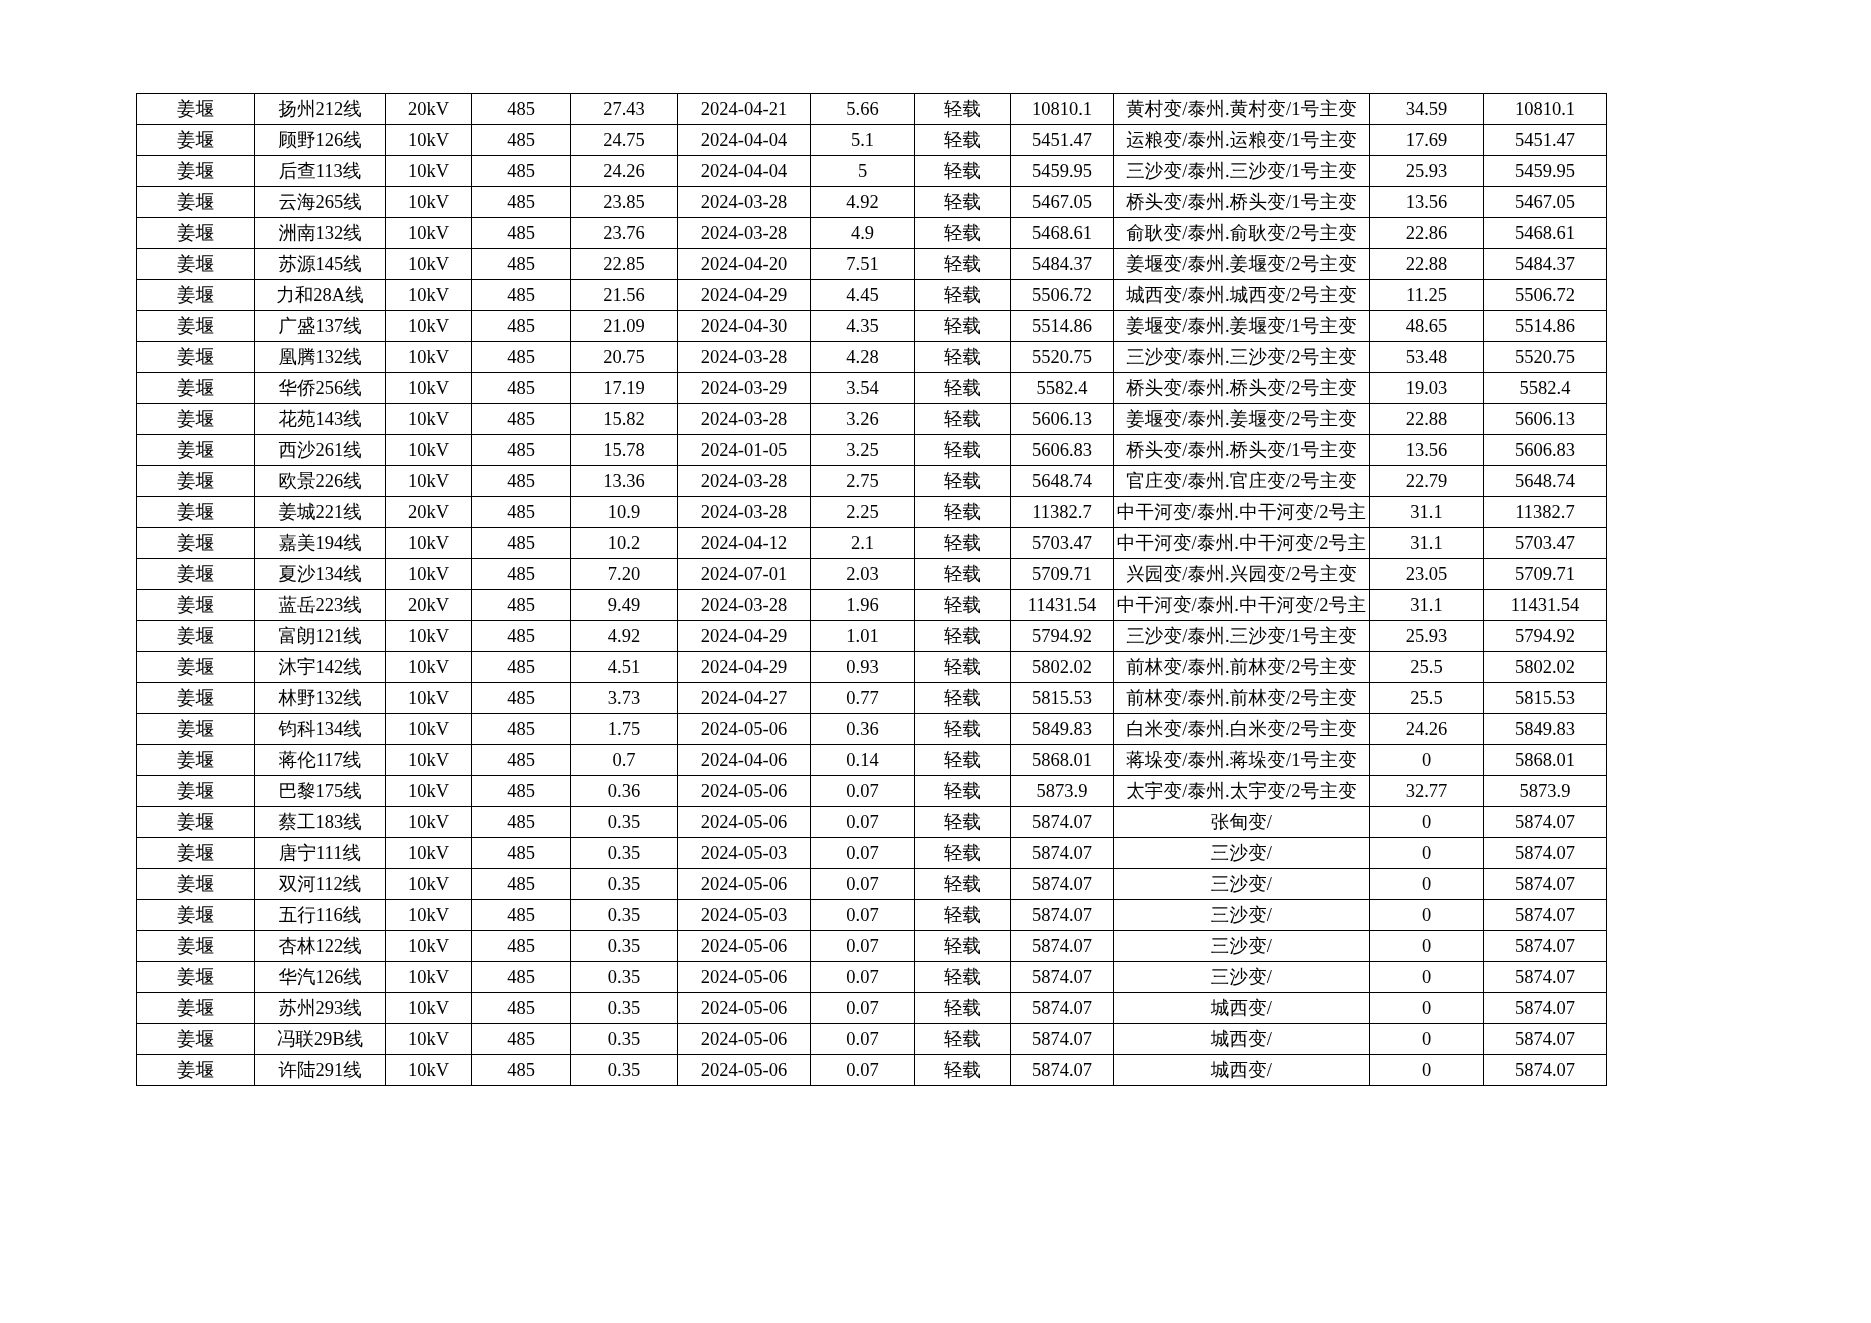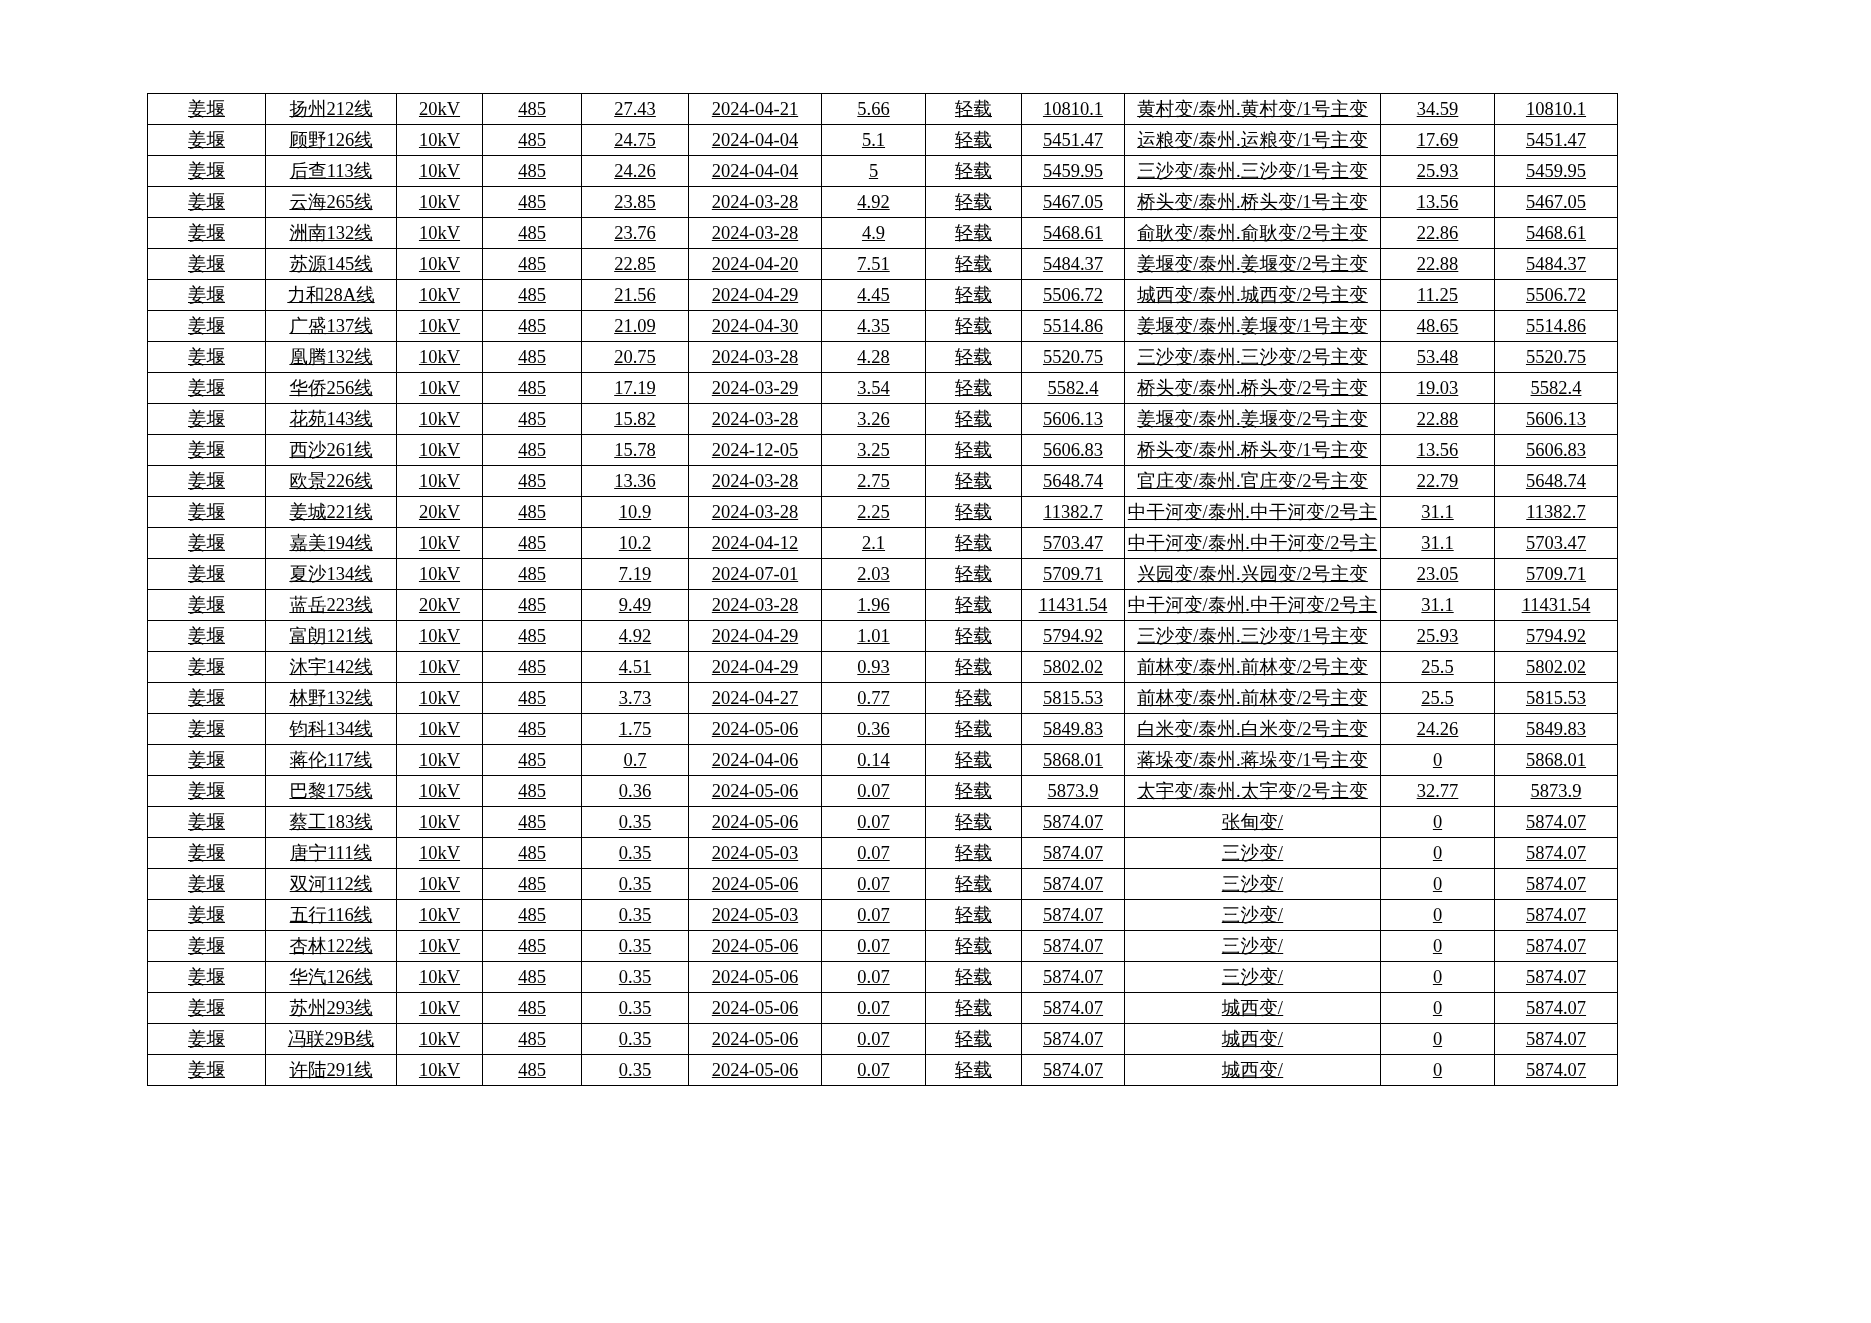--- a/index.html
+++ b/index.html
@@ -22,9 +22,8 @@
   }
   .table-wrap {
     position: absolute;
-    left: 147px;
+    left: 136px;
     top: 93px;
-    text-decoration: underline;
   }
   table.data {
     border-collapse: collapse;

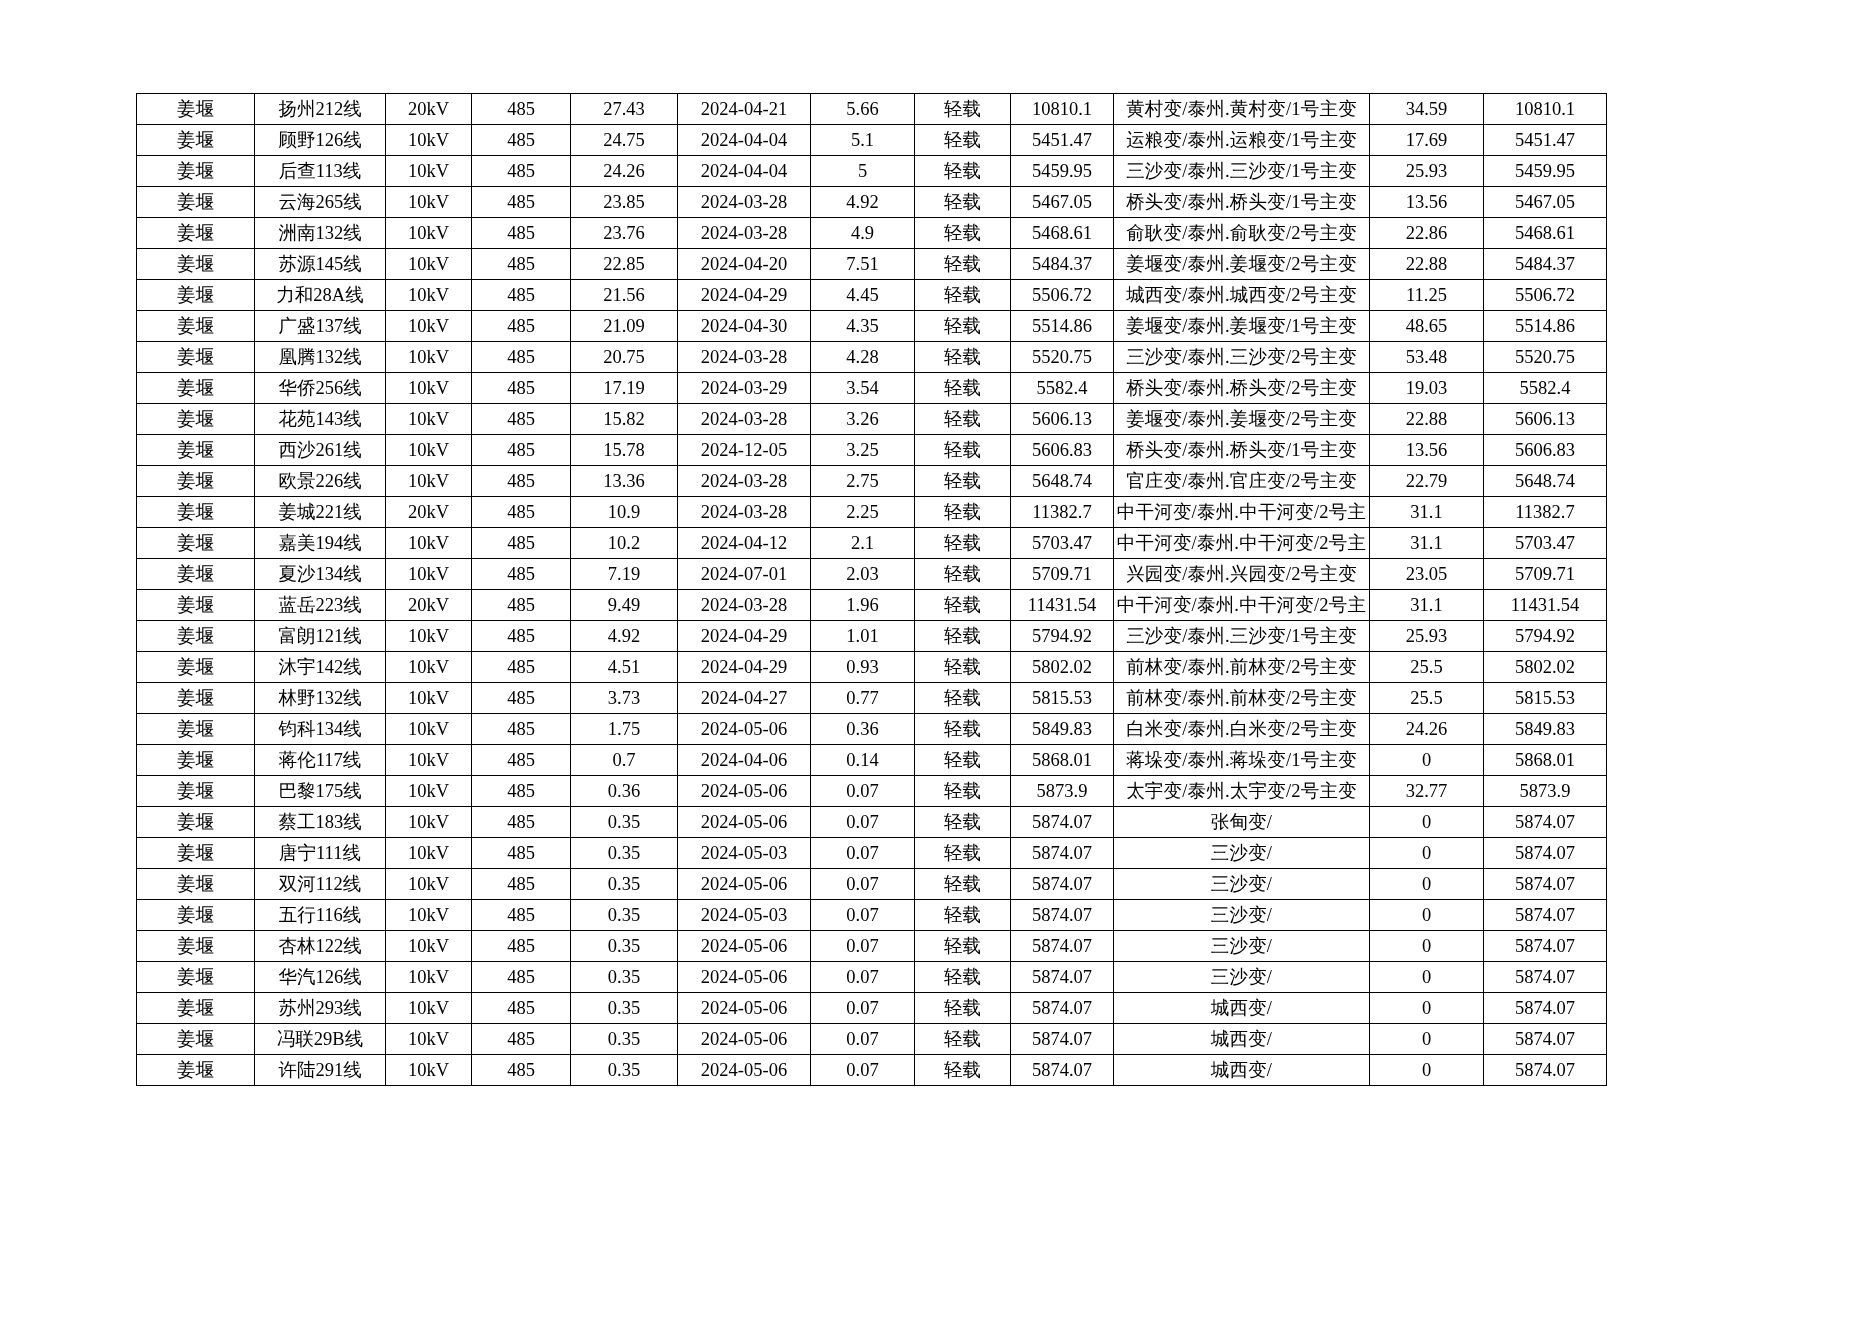--- a/index.html
+++ b/index.html
@@ -238,7 +238,7 @@
             <td>10kV</td>
             <td>485</td>
             <td>15.78</td>
-            <td>2024-12-05</td>
+            <td>2024-01-05</td>
             <td>3.25</td>
             <td>轻载</td>
             <td>5606.83</td>

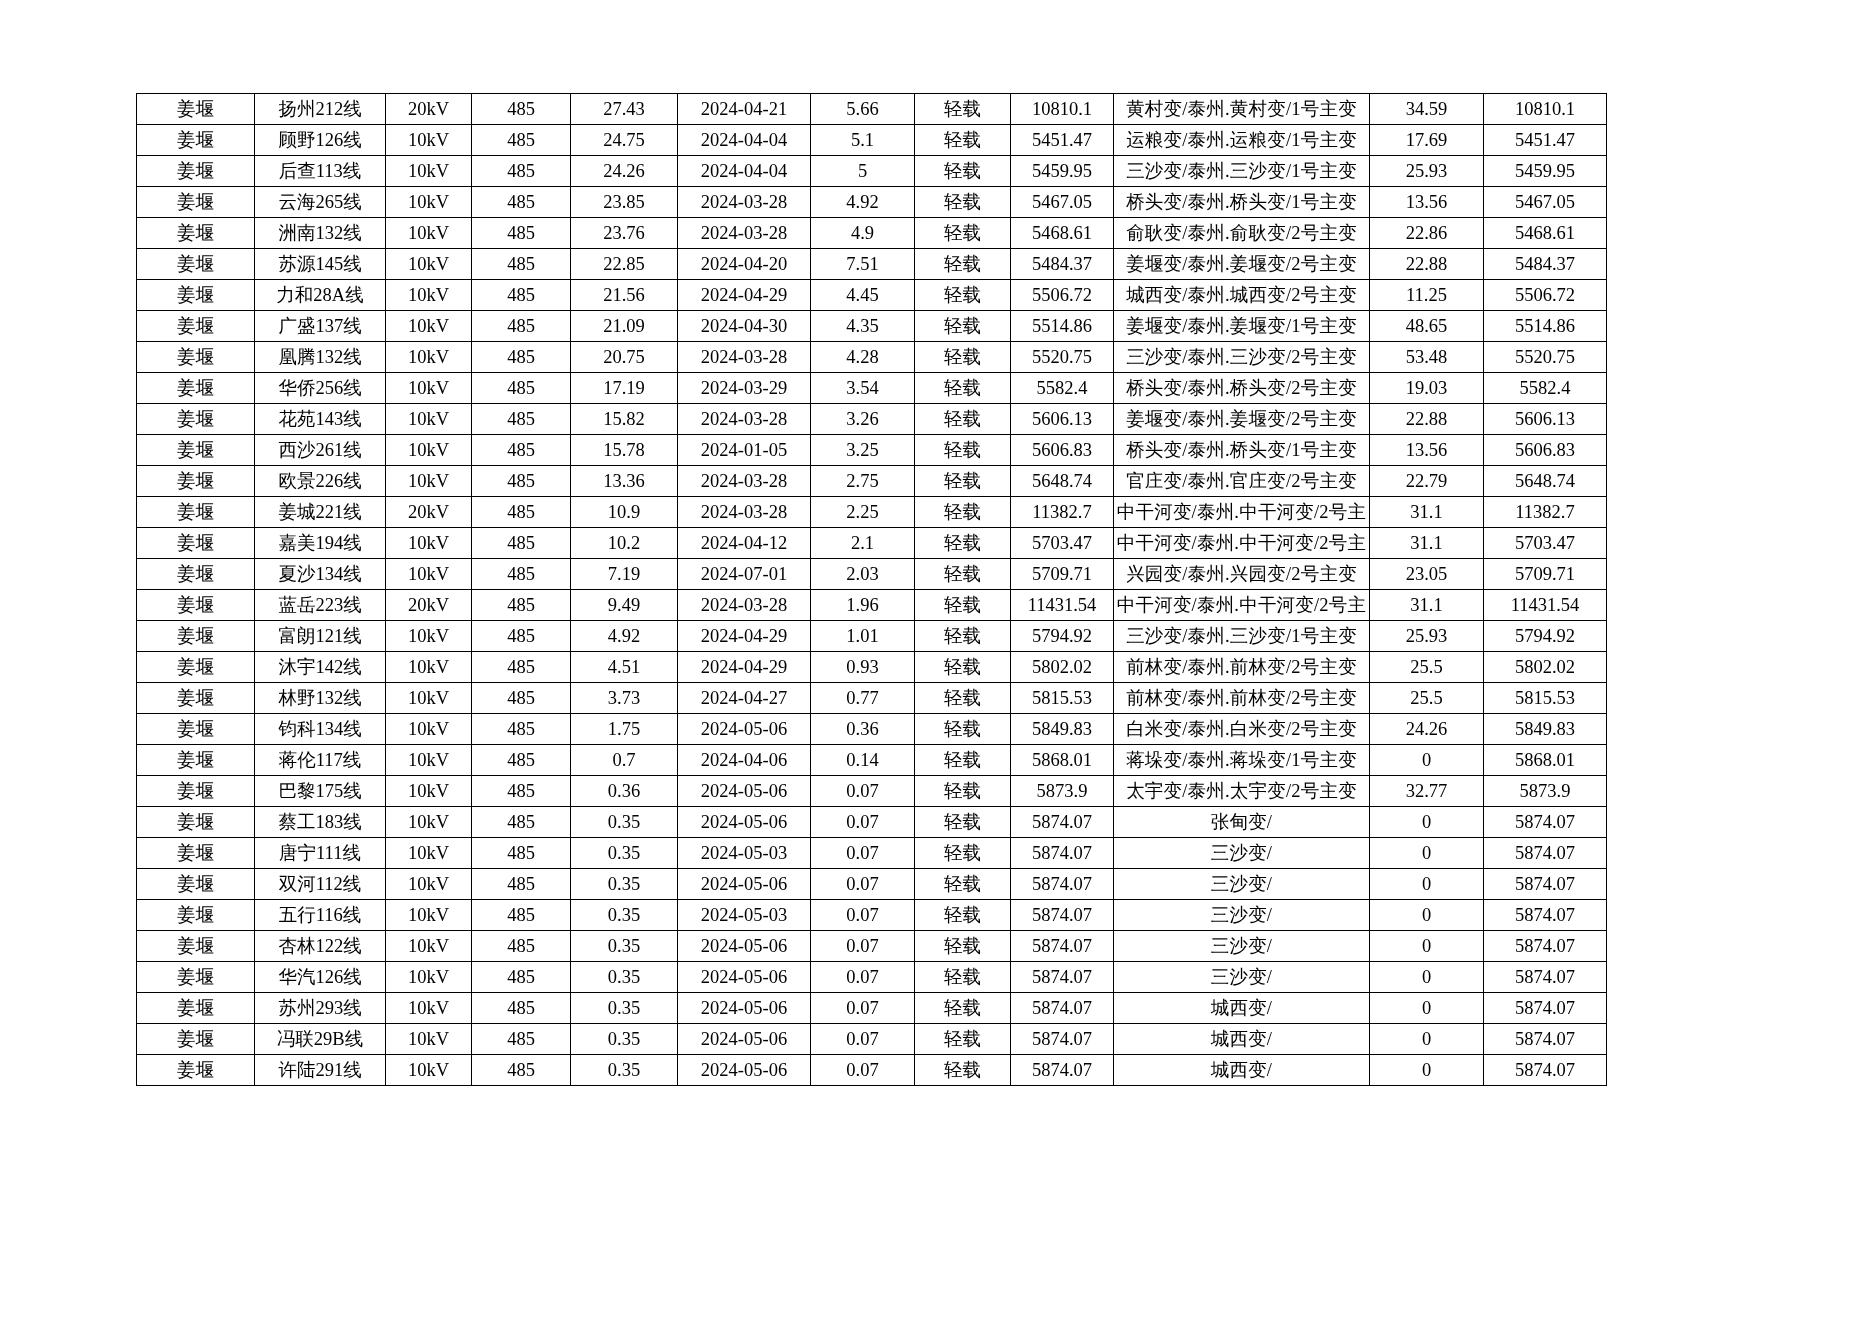--- a/index.html
+++ b/index.html
@@ -293,7 +293,7 @@
             <td>夏沙134线</td>
             <td>10kV</td>
             <td>485</td>
-            <td>7.19</td>
+            <td>7.20</td>
             <td>2024-07-01</td>
             <td>2.03</td>
             <td>轻载</td>

